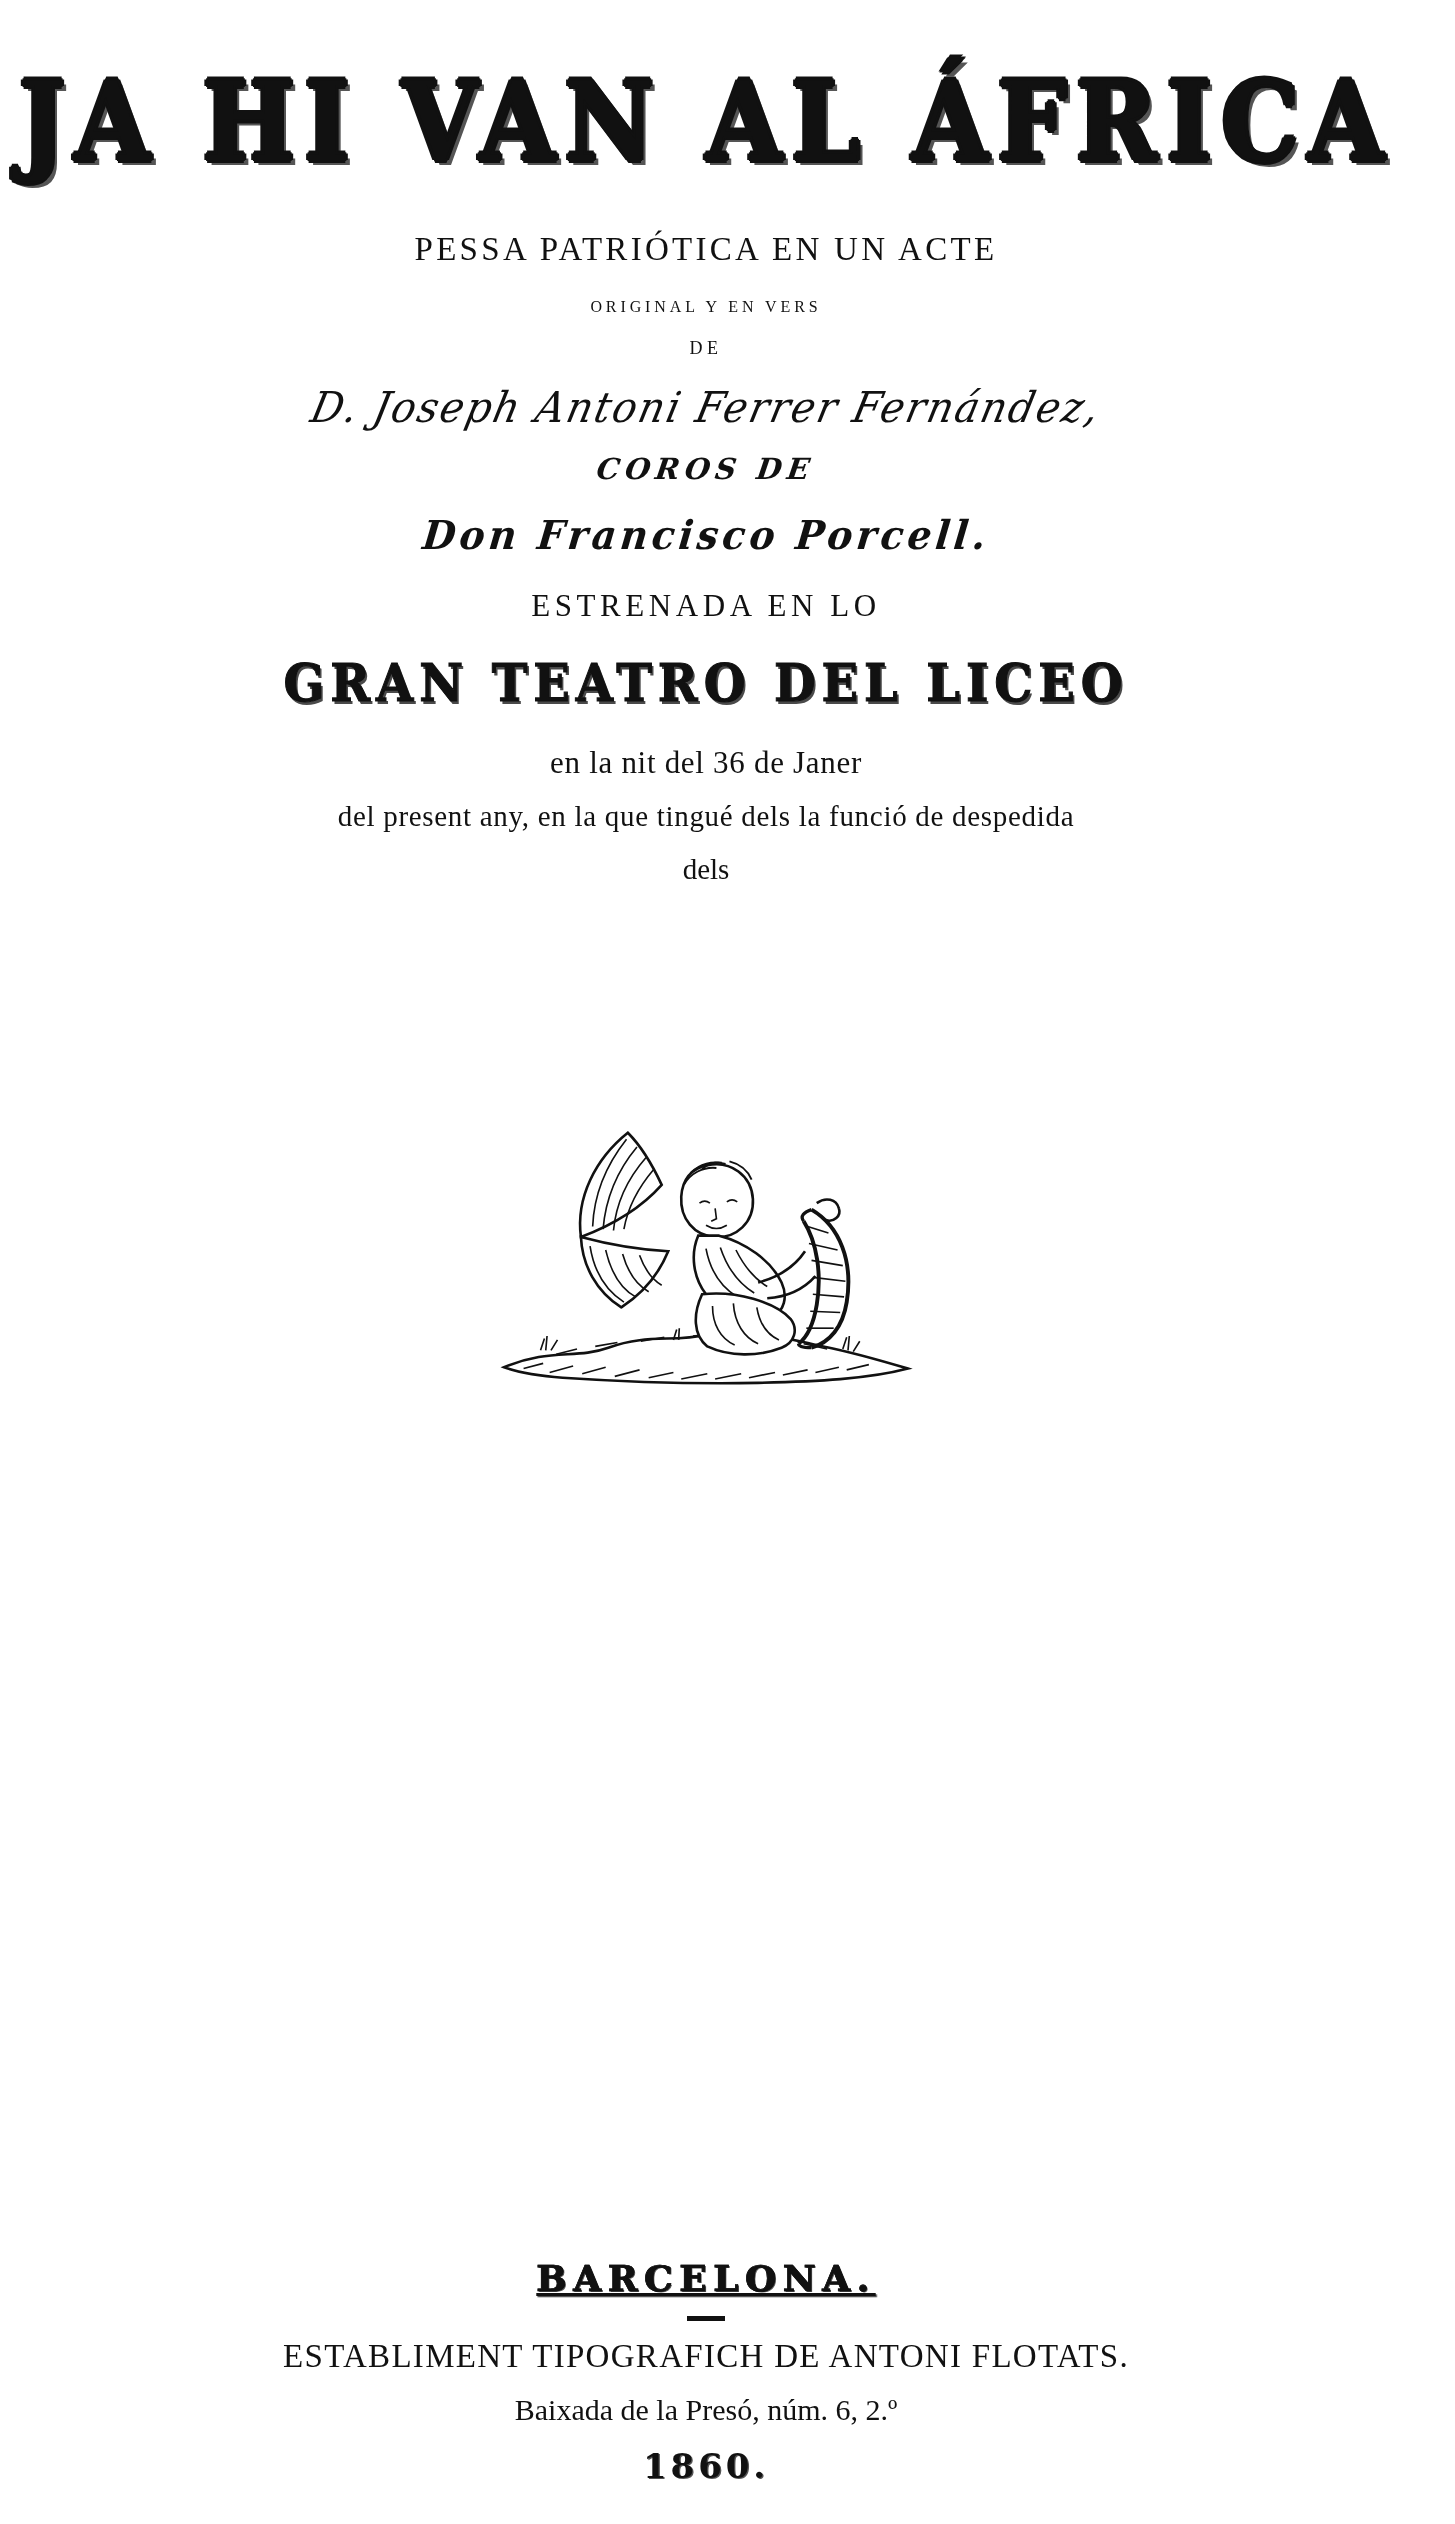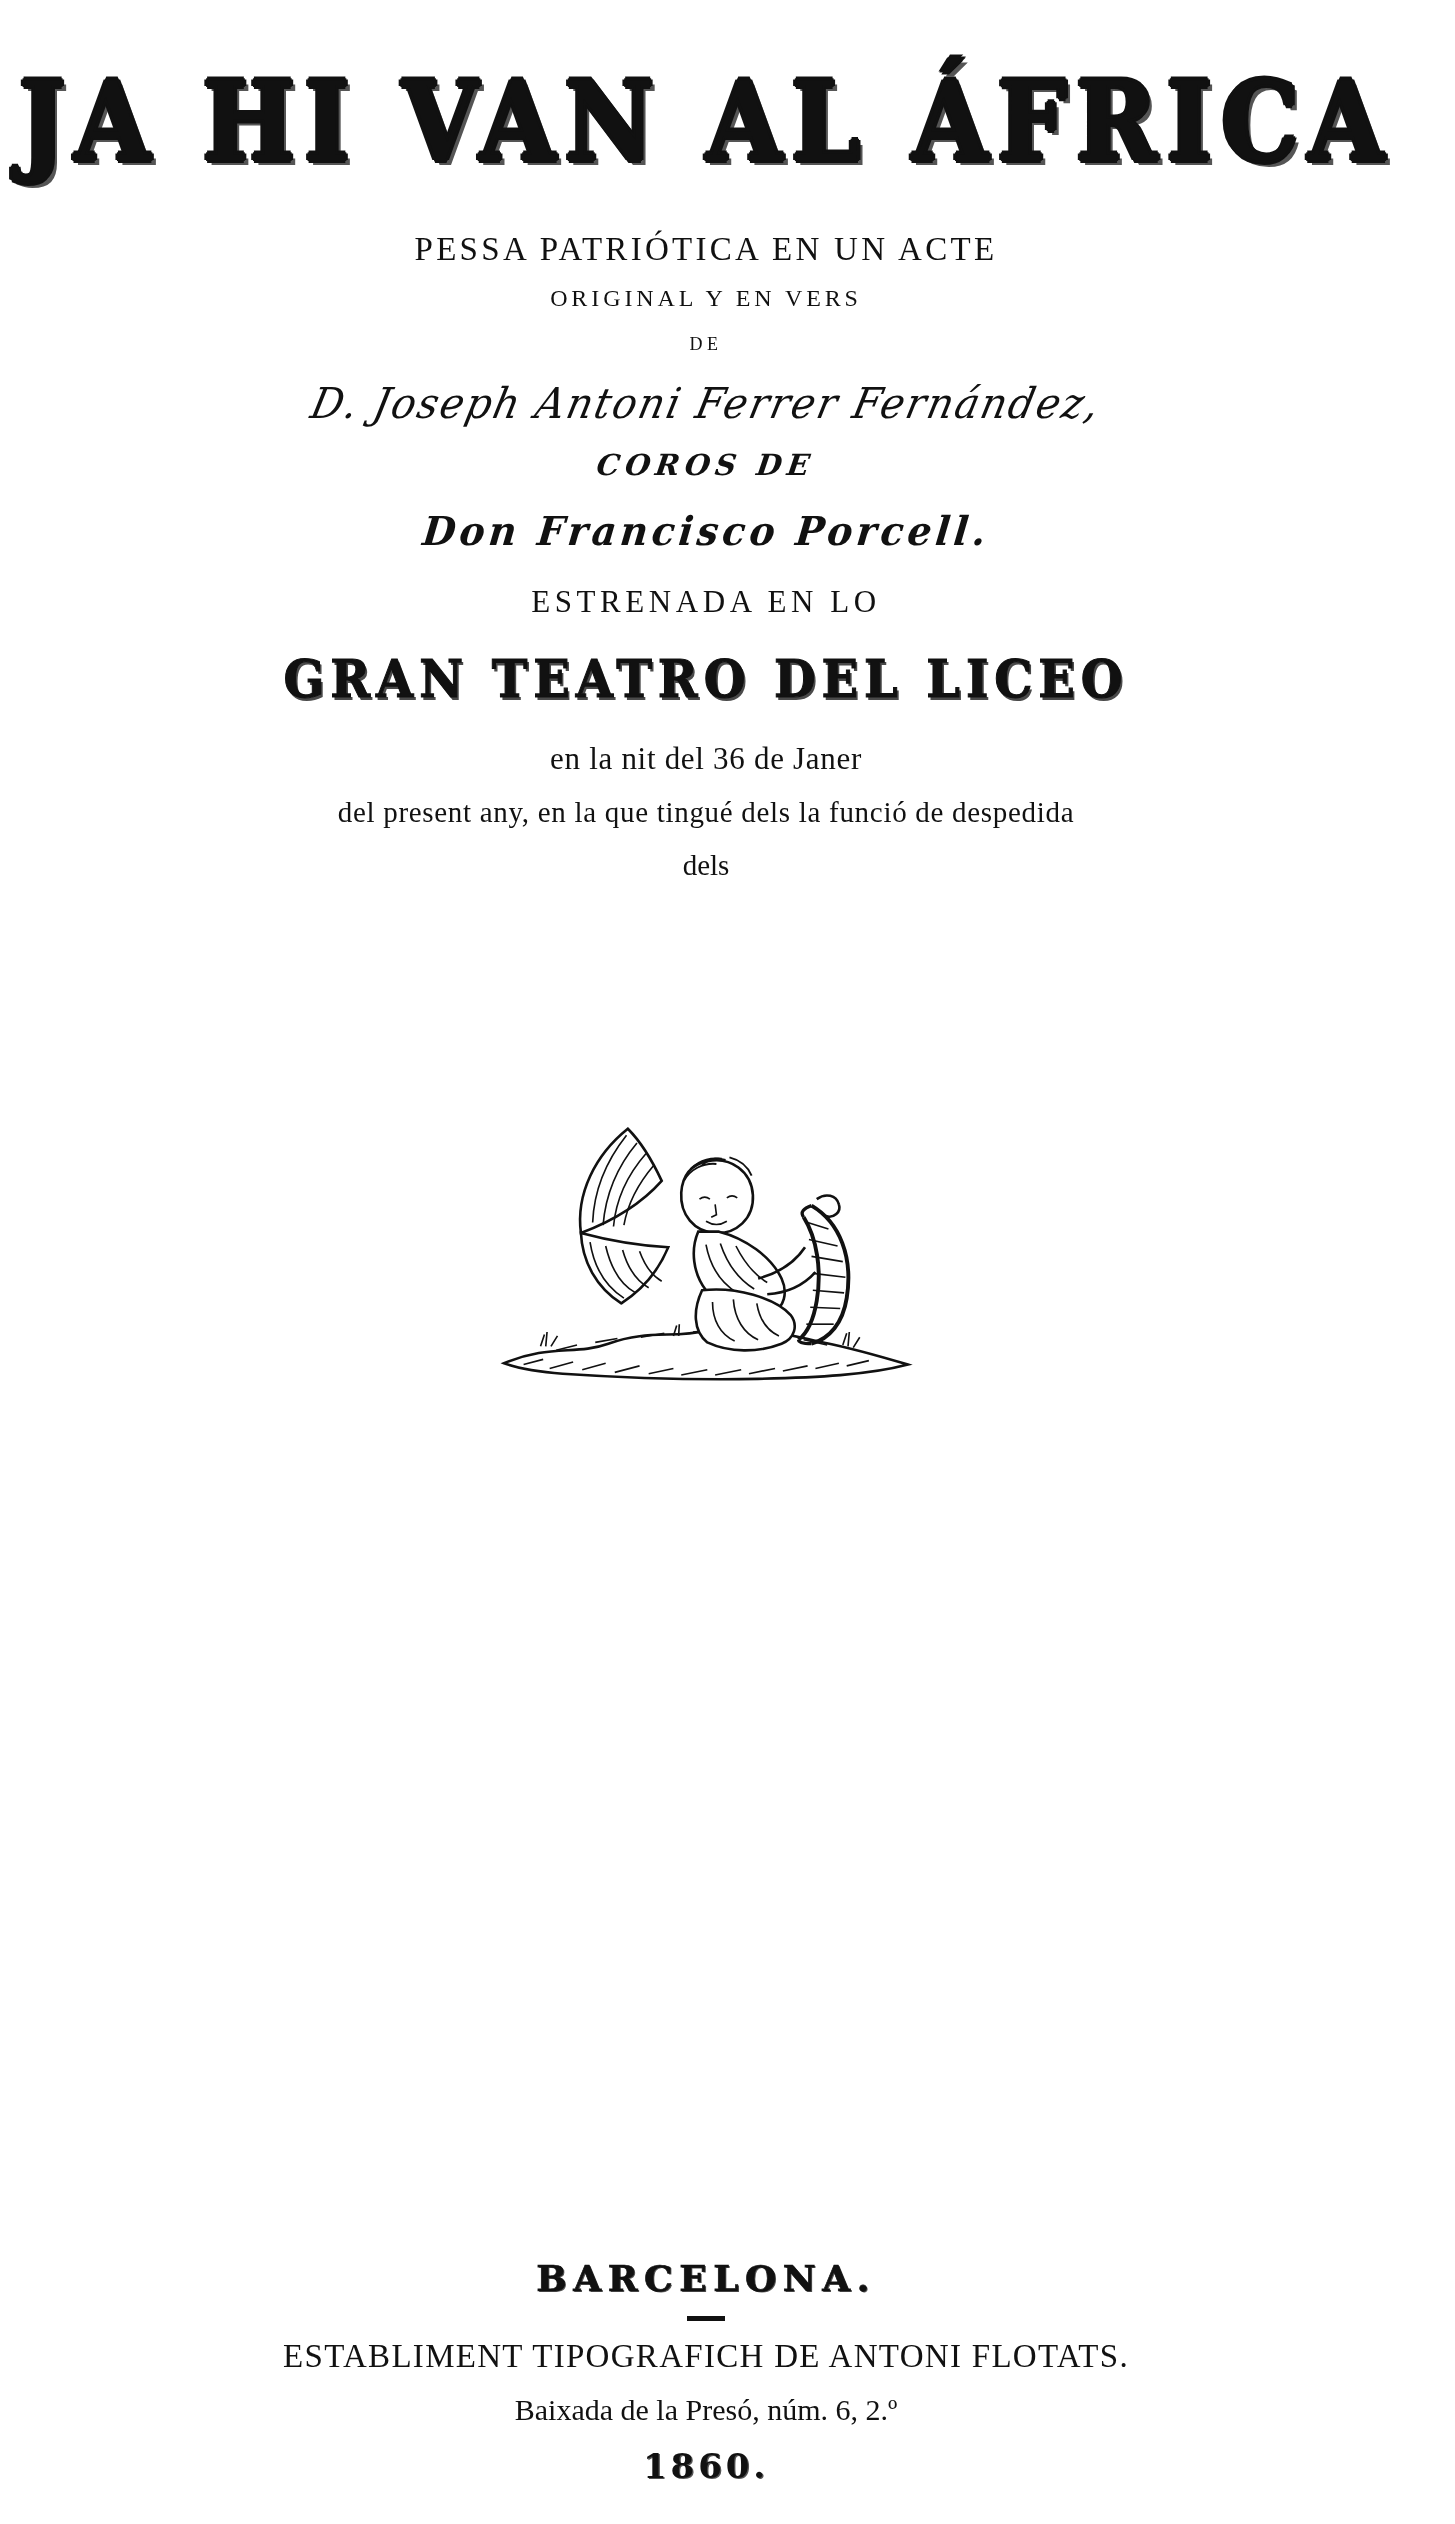--- a/index.html
+++ b/index.html
@@ -52,8 +52,8 @@
     font-family: "Liberation Serif", serif;
   }
   .subtitle2 {
-    margin-top: 17px;
-    font-size: 24px;
+    margin-top: 30px;
+    font-size: 16px;
     letter-spacing: 3.9px;
     text-align: center;
   }

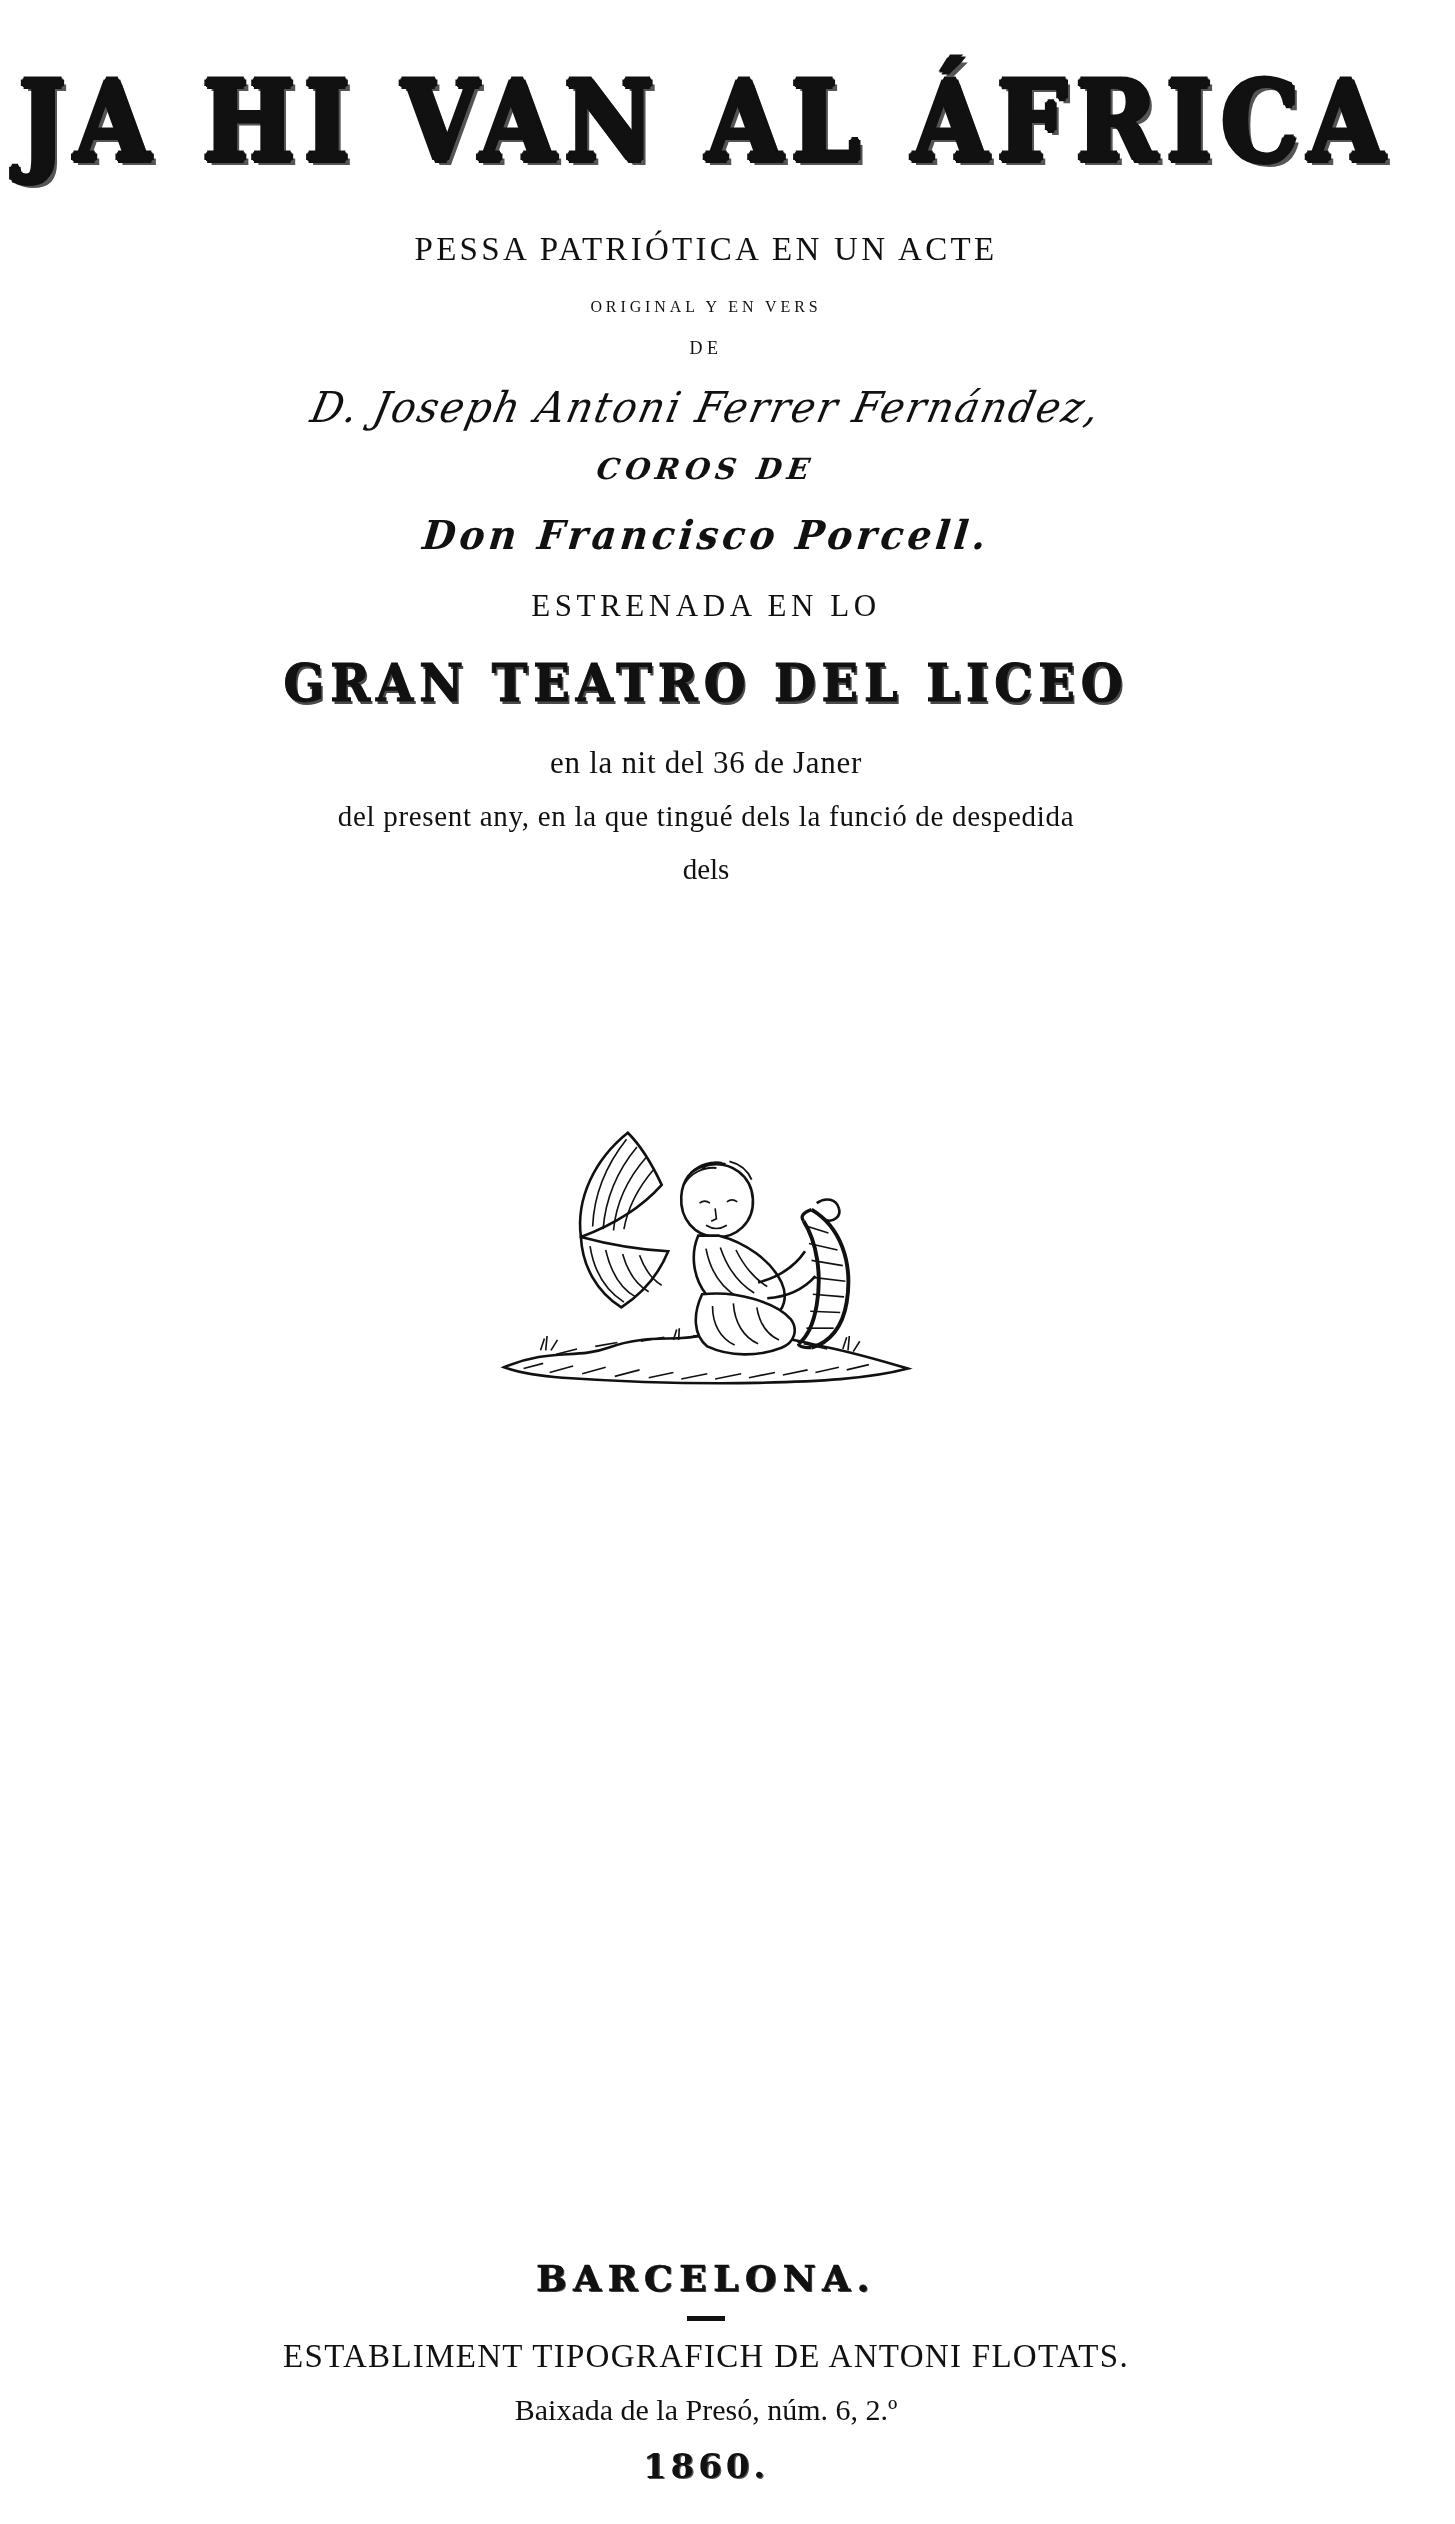--- a/index.html
+++ b/index.html
@@ -171,6 +171,7 @@
     text-align: center;
     -webkit-text-stroke: 0.7px #111;
     text-shadow: 1.3px 1.3px 0 #555;
+    text-decoration: underline;
   }
   .rule {
     margin: 17px 0 17px 0;

